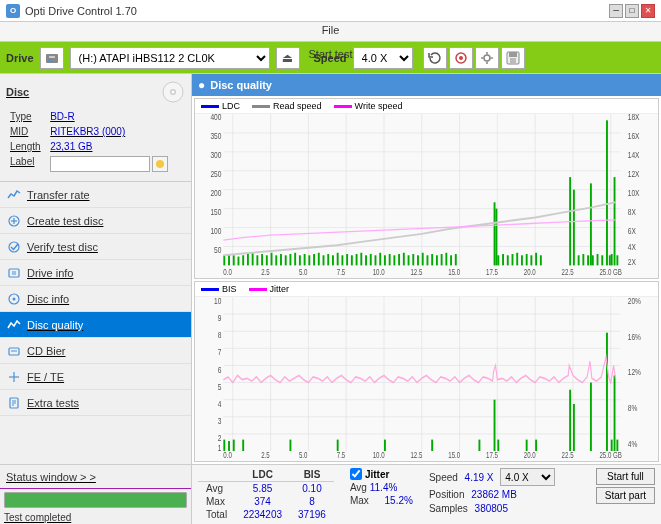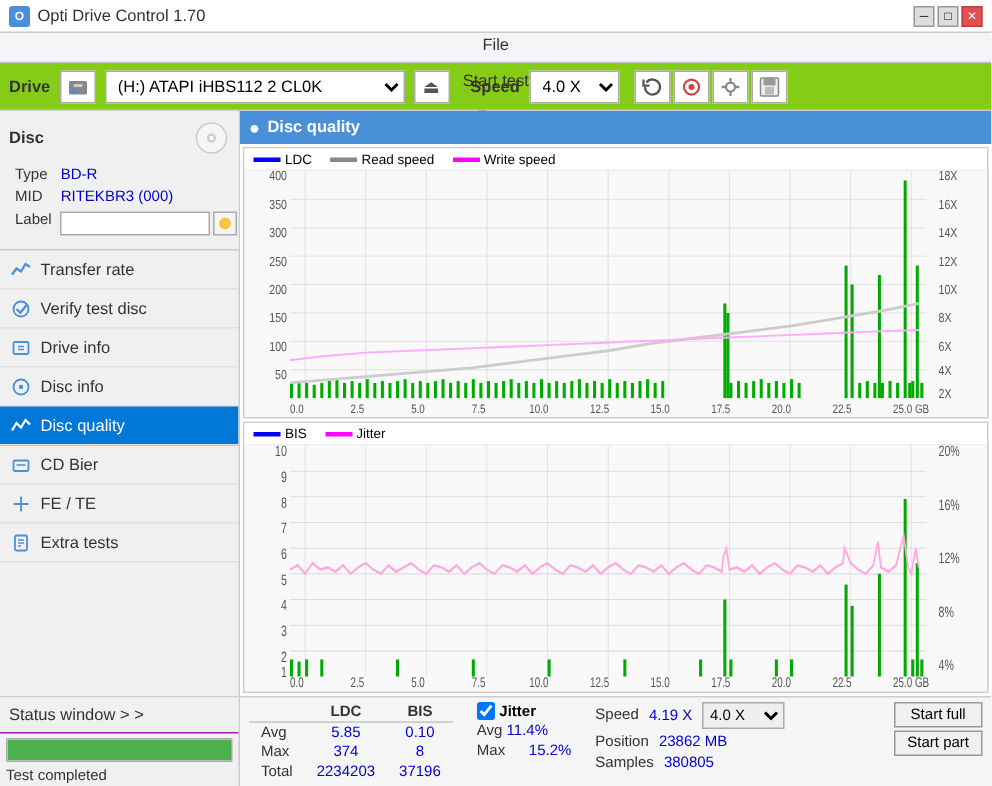--- a/index.html
+++ b/index.html
@@ -32,7 +32,7 @@
     .main-layout { display: flex; height: calc(524px - 22px - 20px - 32px); }
     
     
-    .sidebar { width: 160px; background: #f0f0f0; border-right: 1px solid #ccc; display: flex; flex-direction: column; flex-shrink: 0; }
+    .sidebar { width: 192px; background: #f0f0f0; border-right: 1px solid #ccc; display: flex; flex-direction: column; flex-shrink: 0; text-decoration: underline; }
     
     
     .disc-panel { padding: 6px; border-bottom: 1px solid #ccc; background: #f0f0f0; }

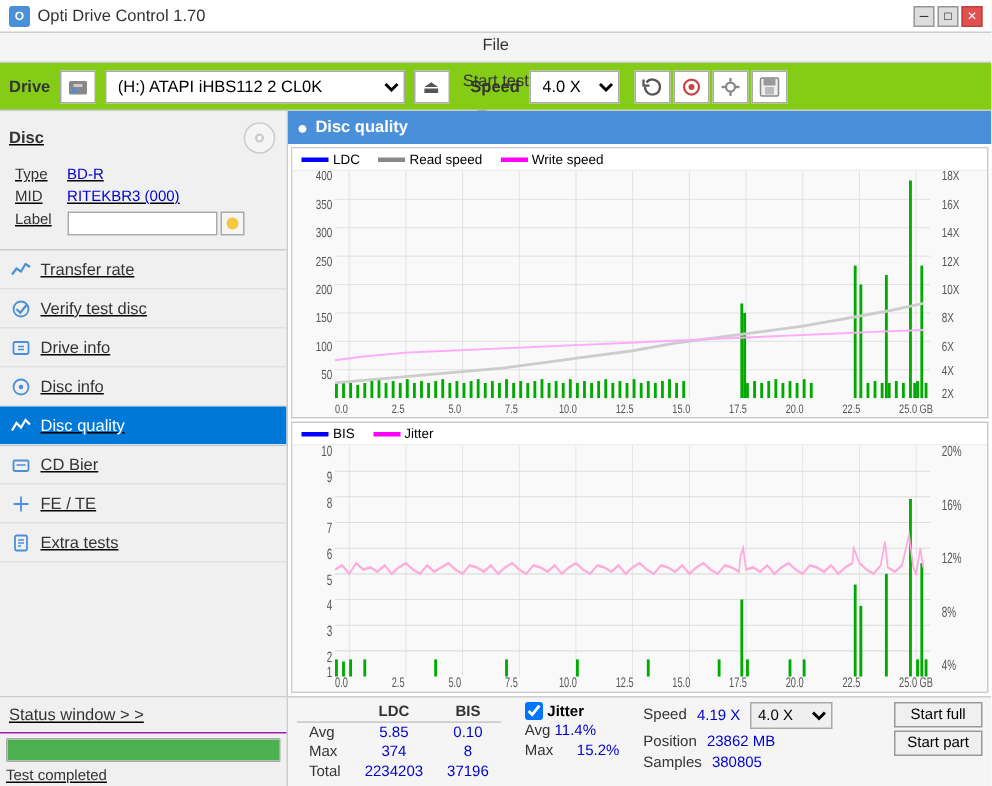--- a/index.html
+++ b/index.html
@@ -182,6 +182,10 @@
         <tr>
           <td>MID</td>
           <td>RITEKBR3 (000)</td>
+        </tr>
+        <tr>
+          <td>Length</td>
+          <td>23,31 GB</td>
         </tr>
         <tr>
           <td>Label</td>

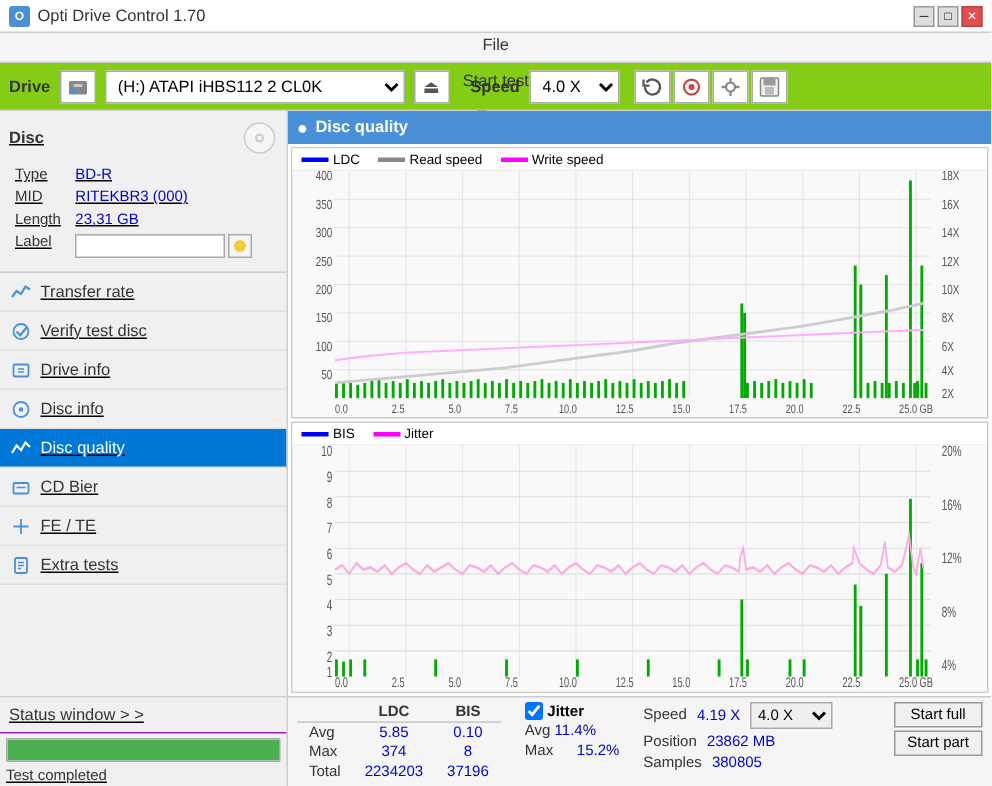--- a/index.html
+++ b/index.html
@@ -212,6 +212,16 @@
             </svg>
         </div>
         <span>Transfer rate</span>
+      </div>
+      <div class="sidebar-item">
+        <div class="item-icon">
+          <svg viewBox="0 0 14 14">
+              <circle cx="7" cy="7" r="5" stroke="#4a90d9" stroke-width="1.2" fill="none"></circle>
+              <line x1="7" y1="4" x2="7" y2="10" stroke="#4a90d9" stroke-width="1.2"></line>
+              <line x1="4" y1="7" x2="10" y2="7" stroke="#4a90d9" stroke-width="1.2"></line>
+            </svg>
+        </div>
+        <span>Create test disc</span>
       </div>
       <div class="sidebar-item">
         <div class="item-icon">

